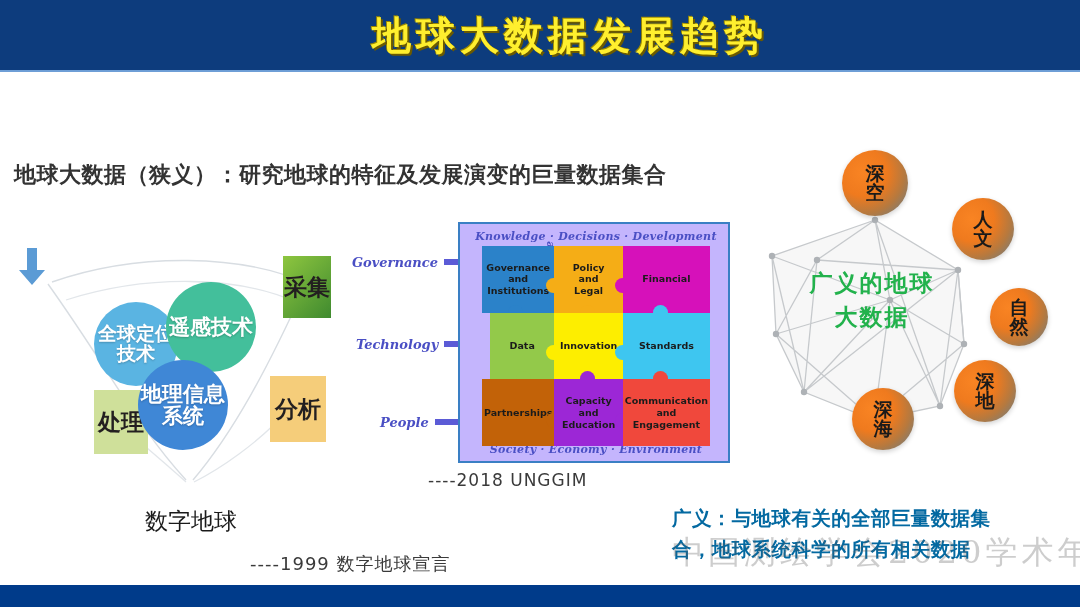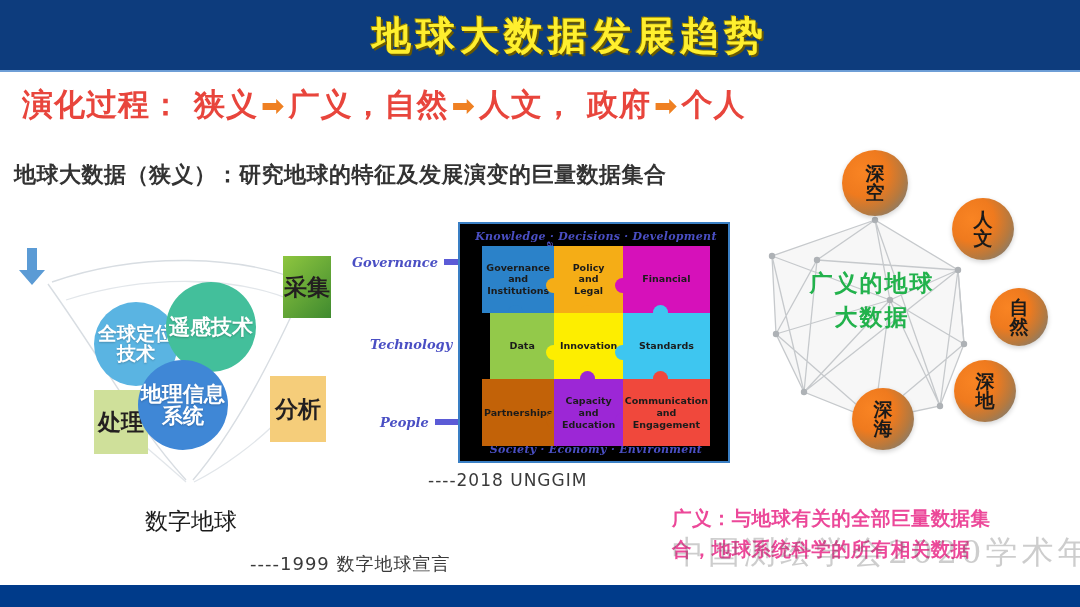--- a/index.html
+++ b/index.html
@@ -113,9 +113,6 @@
   <div class="header-rule"></div>
   <div class="slide-title">地球大数据发展趋势</div>
 
-  <div class="evo-line">
-    <span>演化过程：</span><span class="gap"></span><span>狭义</span><span class="arw">➡</span><span>广义</span><span>，</span><span>自然</span><span class="arw">➡</span><span>人文</span><span>，</span><span class="gap"></span><span>政府</span><span class="arw">➡</span><span>个人</span>
-  </div>
 
   <div class="narrow-def">地球大数据（狭义）：研究地球的特征及发展演变的巨量数据集合</div>
 

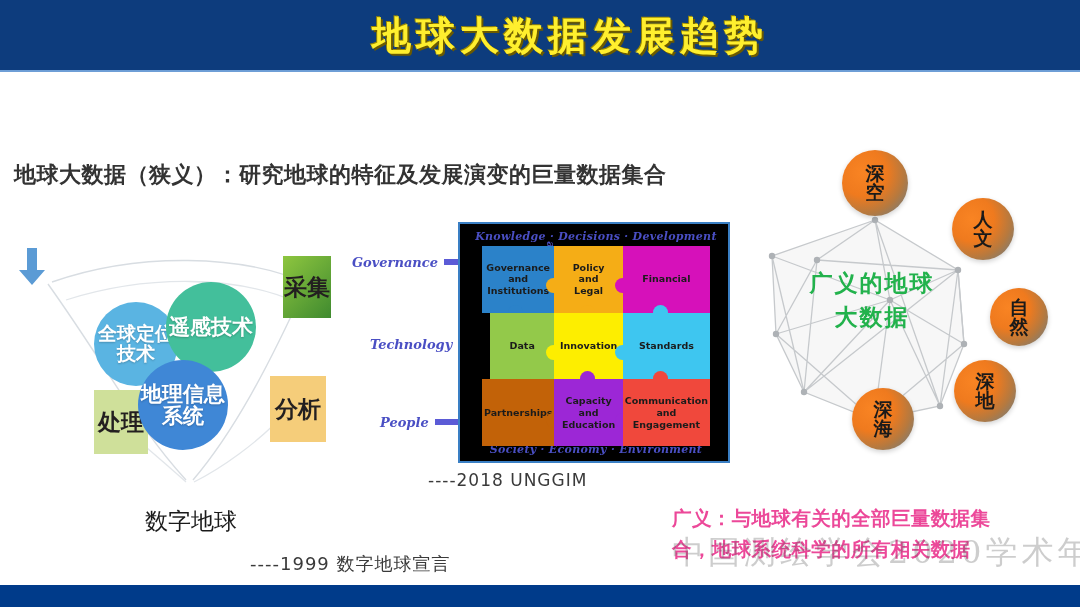--- a/index.html
+++ b/index.html
@@ -61,7 +61,7 @@
   .ung-arrow-label{font-family:"DejaVu Serif","Liberation Serif",serif;font-style:italic;
     font-size:13px;color:#4a4fc4;font-weight:bold;white-space:nowrap;}
   .ung-frame{position:absolute;left:106px;top:0px;width:272px;height:241px;
-    border:2px solid #3a7fc4;background:#000000;box-sizing:border-box;}
+    border:2px solid #3a7fc4;background:#c4b5fd;box-sizing:border-box;}
   .ung-top,.ung-bot{position:absolute;left:0;width:272px;text-align:center;
     font-family:"DejaVu Serif","Liberation Serif",serif;font-style:italic;font-weight:bold;
     font-size:11px;color:#4a4fc4;letter-spacing:0.3px;}

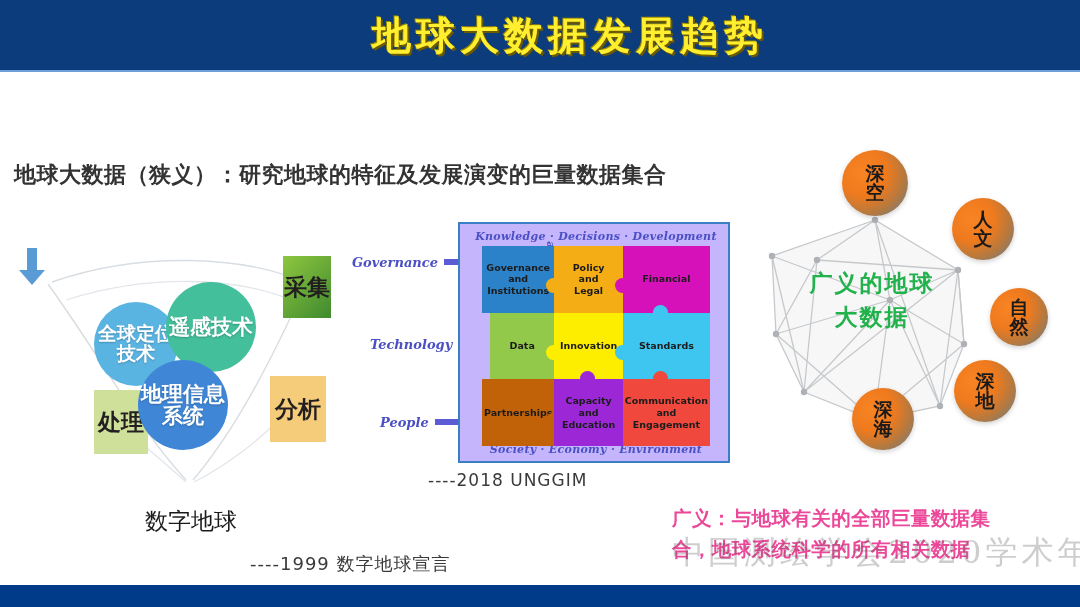--- a/index.html
+++ b/index.html
@@ -162,7 +162,7 @@
         <polygon points="0,5 26,5 26,0 42,8 26,16 26,11 0,11" fill="#5b5bd6"></polygon>
       </svg>
     </div>
-    <div class="ung-arrow-row" style="left:18px;top:114px;">
+    <div class="ung-arrow-row" style="left:4px;top:114px;">
       <span class="ung-arrow-label">Technology</span>
       <svg width="42" height="16" viewBox="0 0 42 16">
         <polygon points="0,5 26,5 26,0 42,8 26,16 26,11 0,11" fill="#5b5bd6"></polygon>

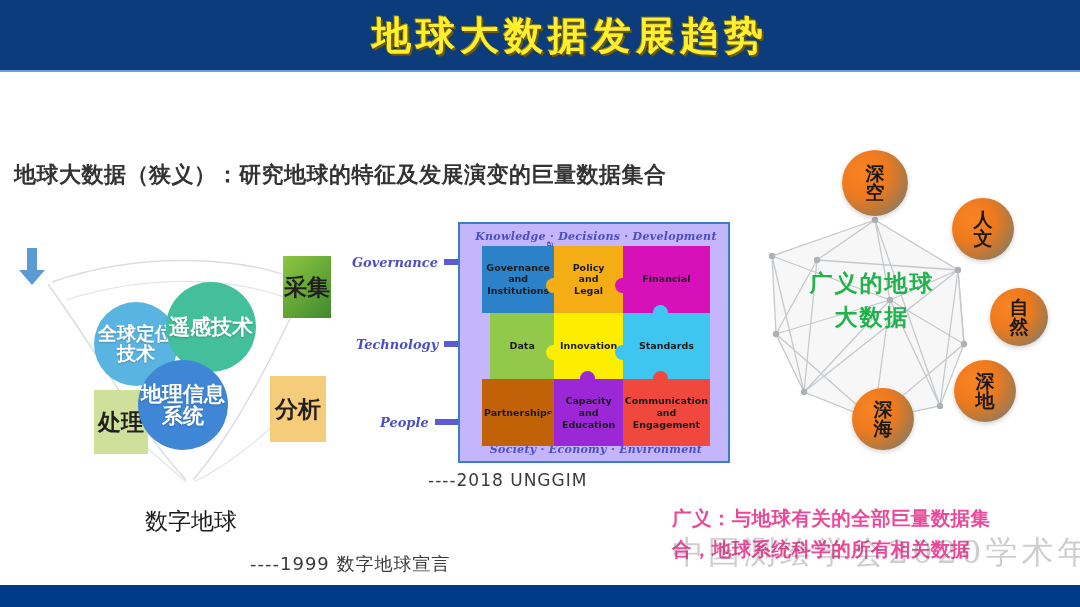--- a/index.html
+++ b/index.html
@@ -96,7 +96,7 @@
 
   
   .broad-def{position:absolute;left:672px;top:503px;width:400px;font-size:19.5px;font-weight:bold;
-    color:#ec4899;line-height:31px;letter-spacing:0.4px;
+    color:#0369a1;line-height:31px;letter-spacing:0.4px;
     font-family:"DejaVu Sans","Liberation Sans",sans-serif;}
 
   

